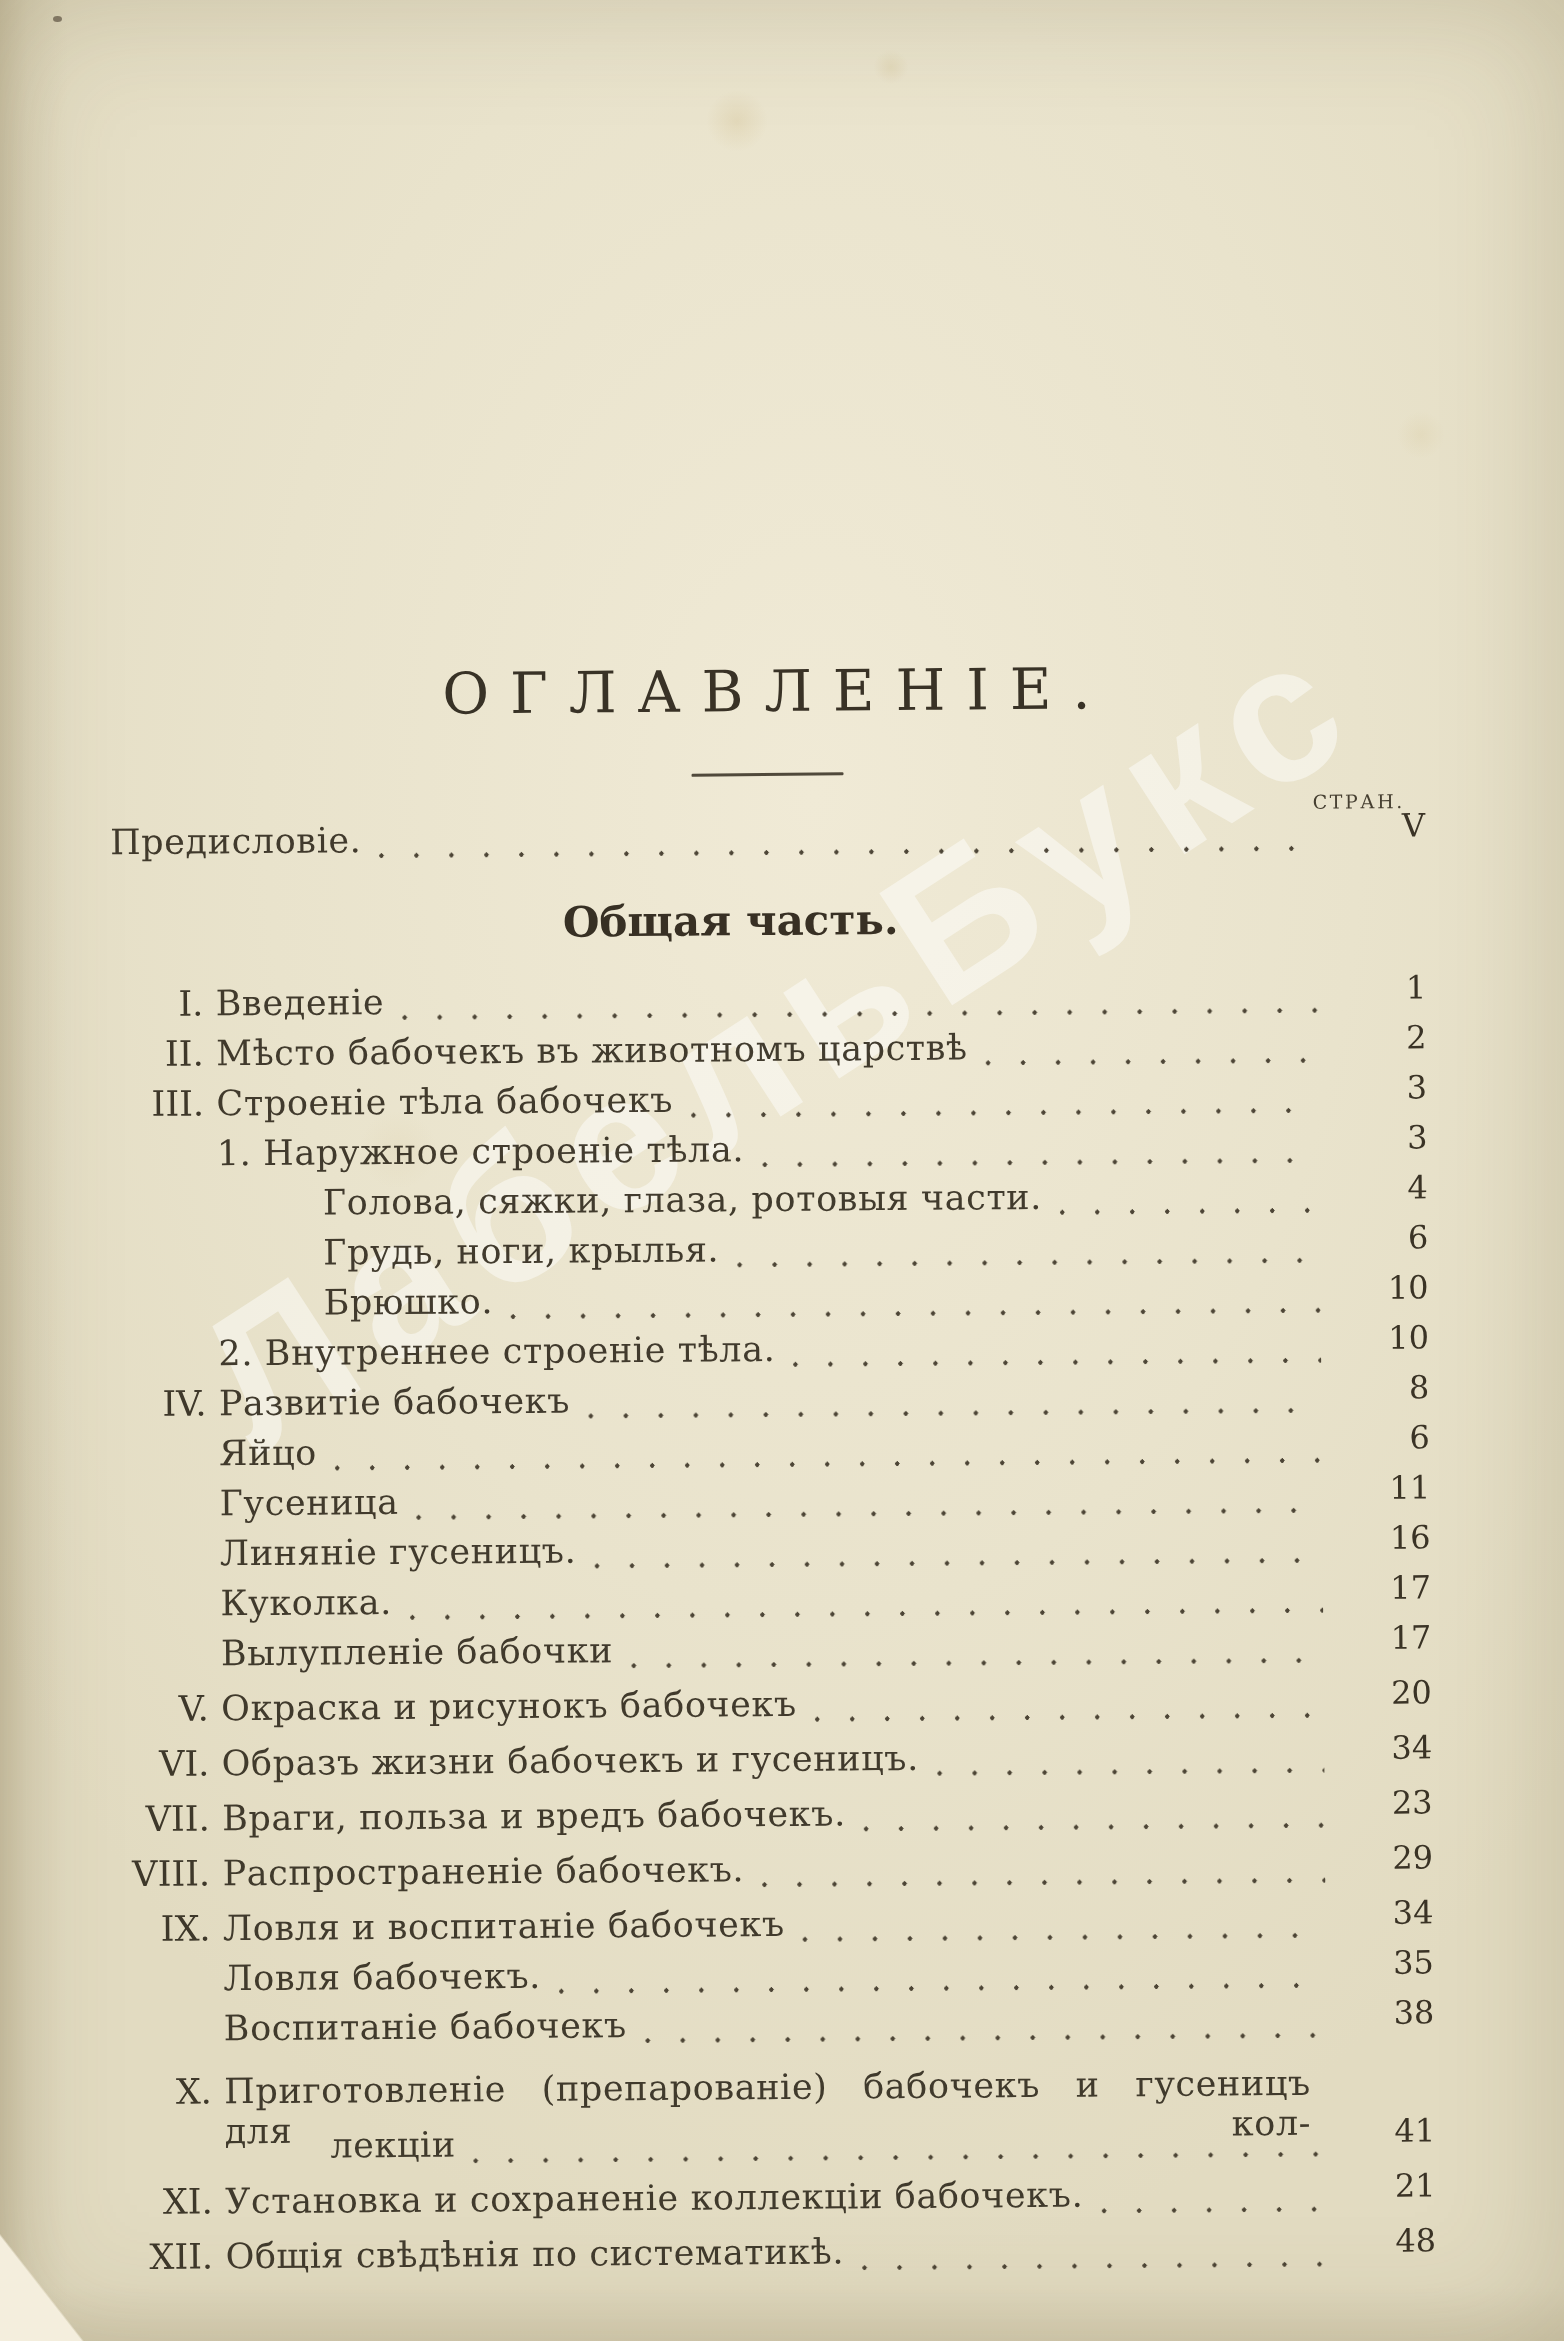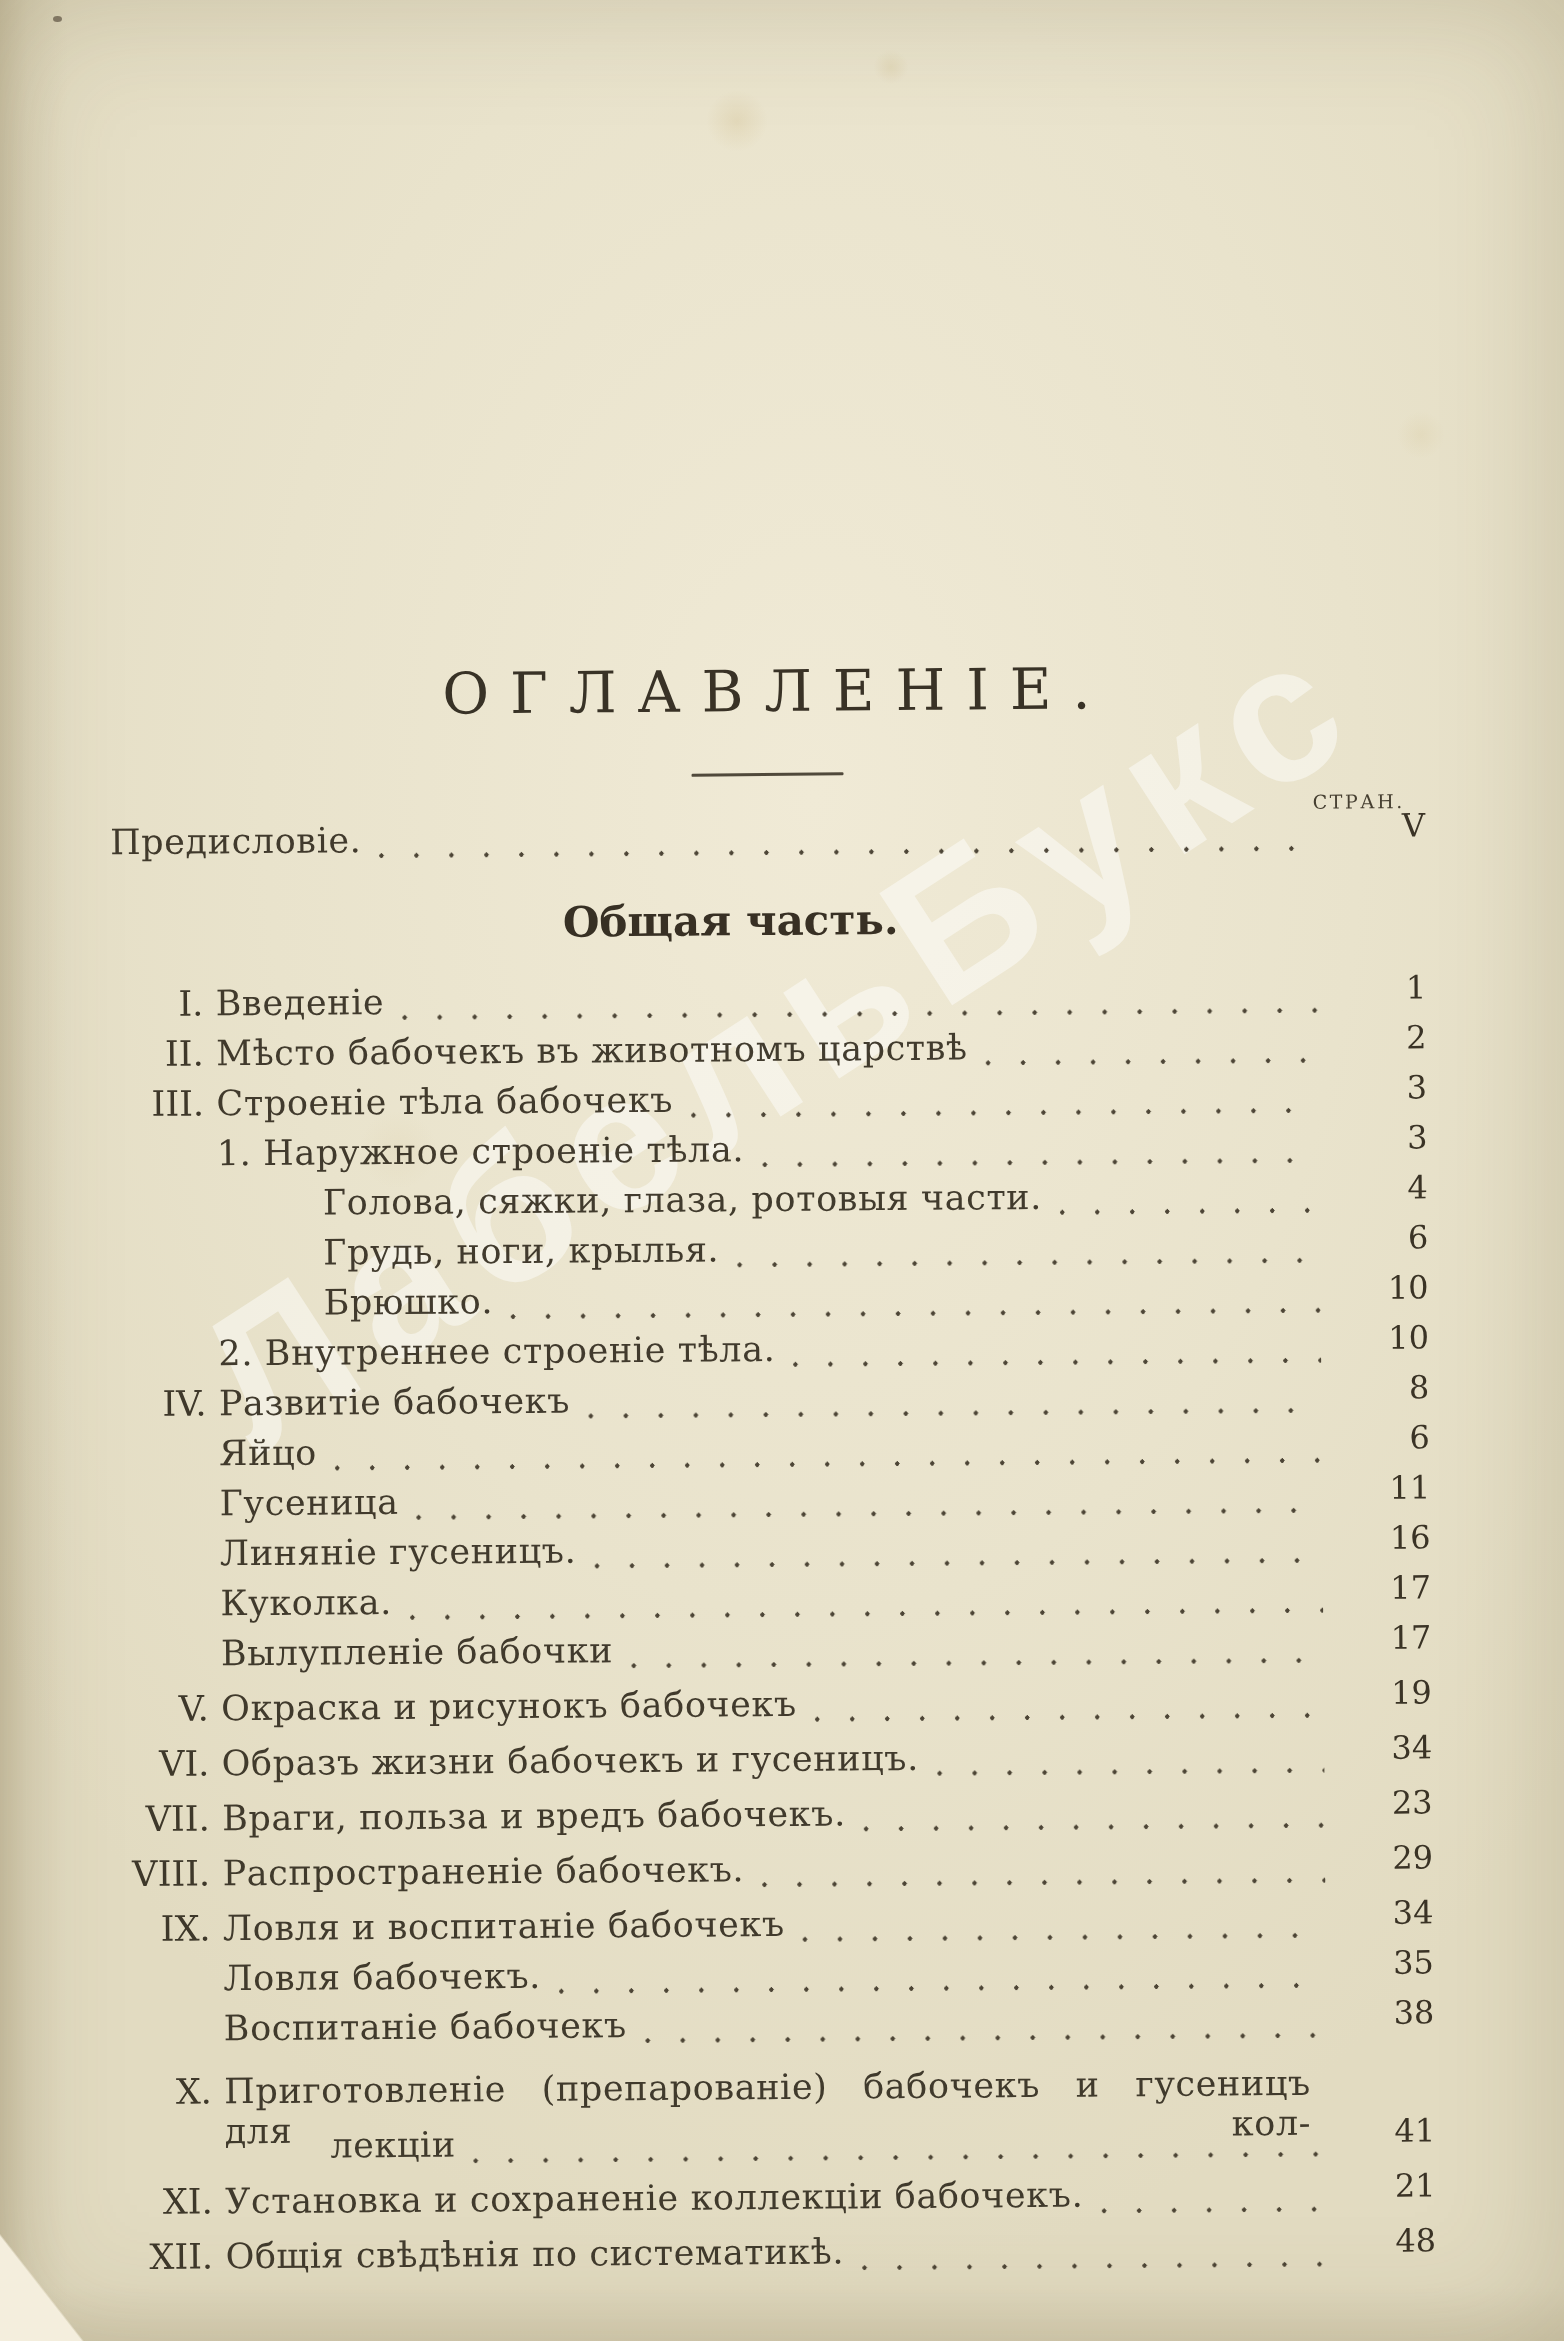--- a/index.html
+++ b/index.html
@@ -217,7 +217,7 @@
         <span class="num">V.</span>
         <span class="lbl">Окраска и рисунокъ бабочекъ</span>
         <span class="leader"></span>
-        <span class="pg">19</span>
+        <span class="pg">20</span>
       </div>
       <div class="row gap-sm">
         <span class="num">VI.</span>

